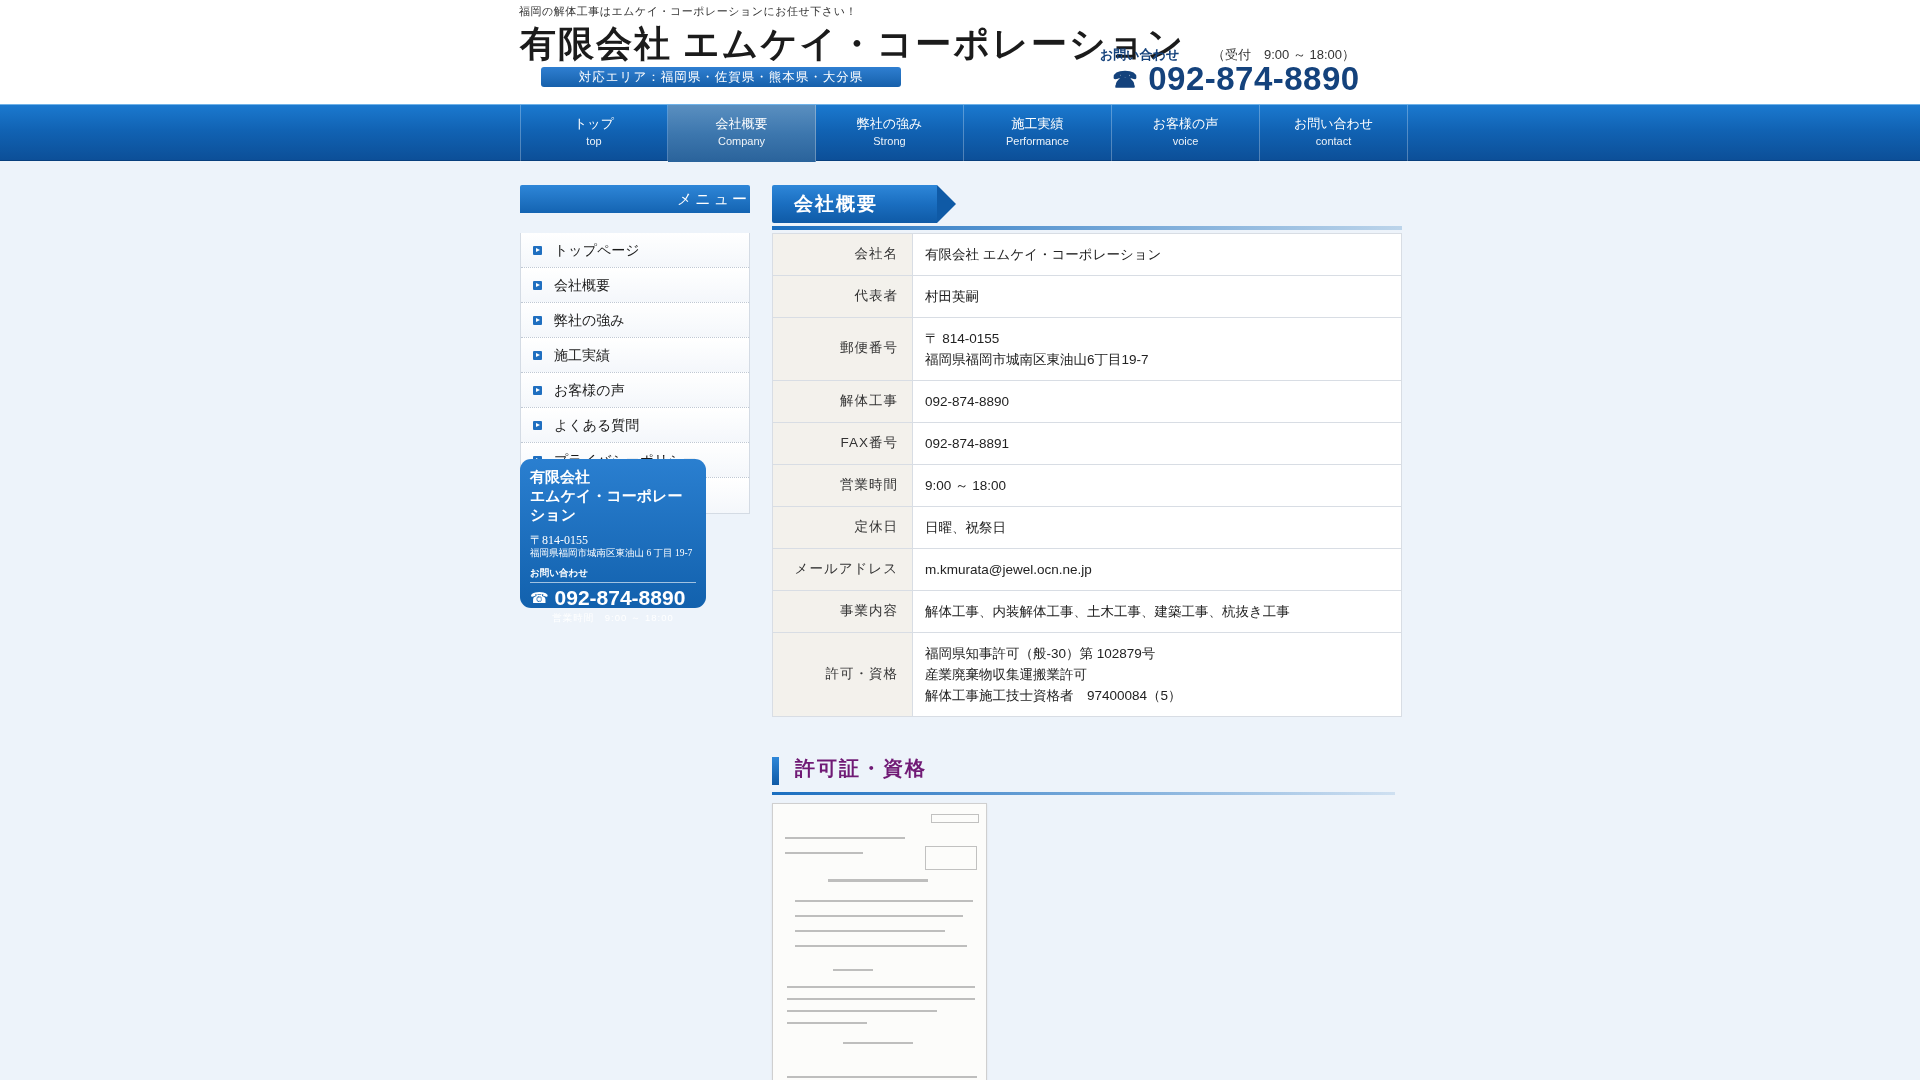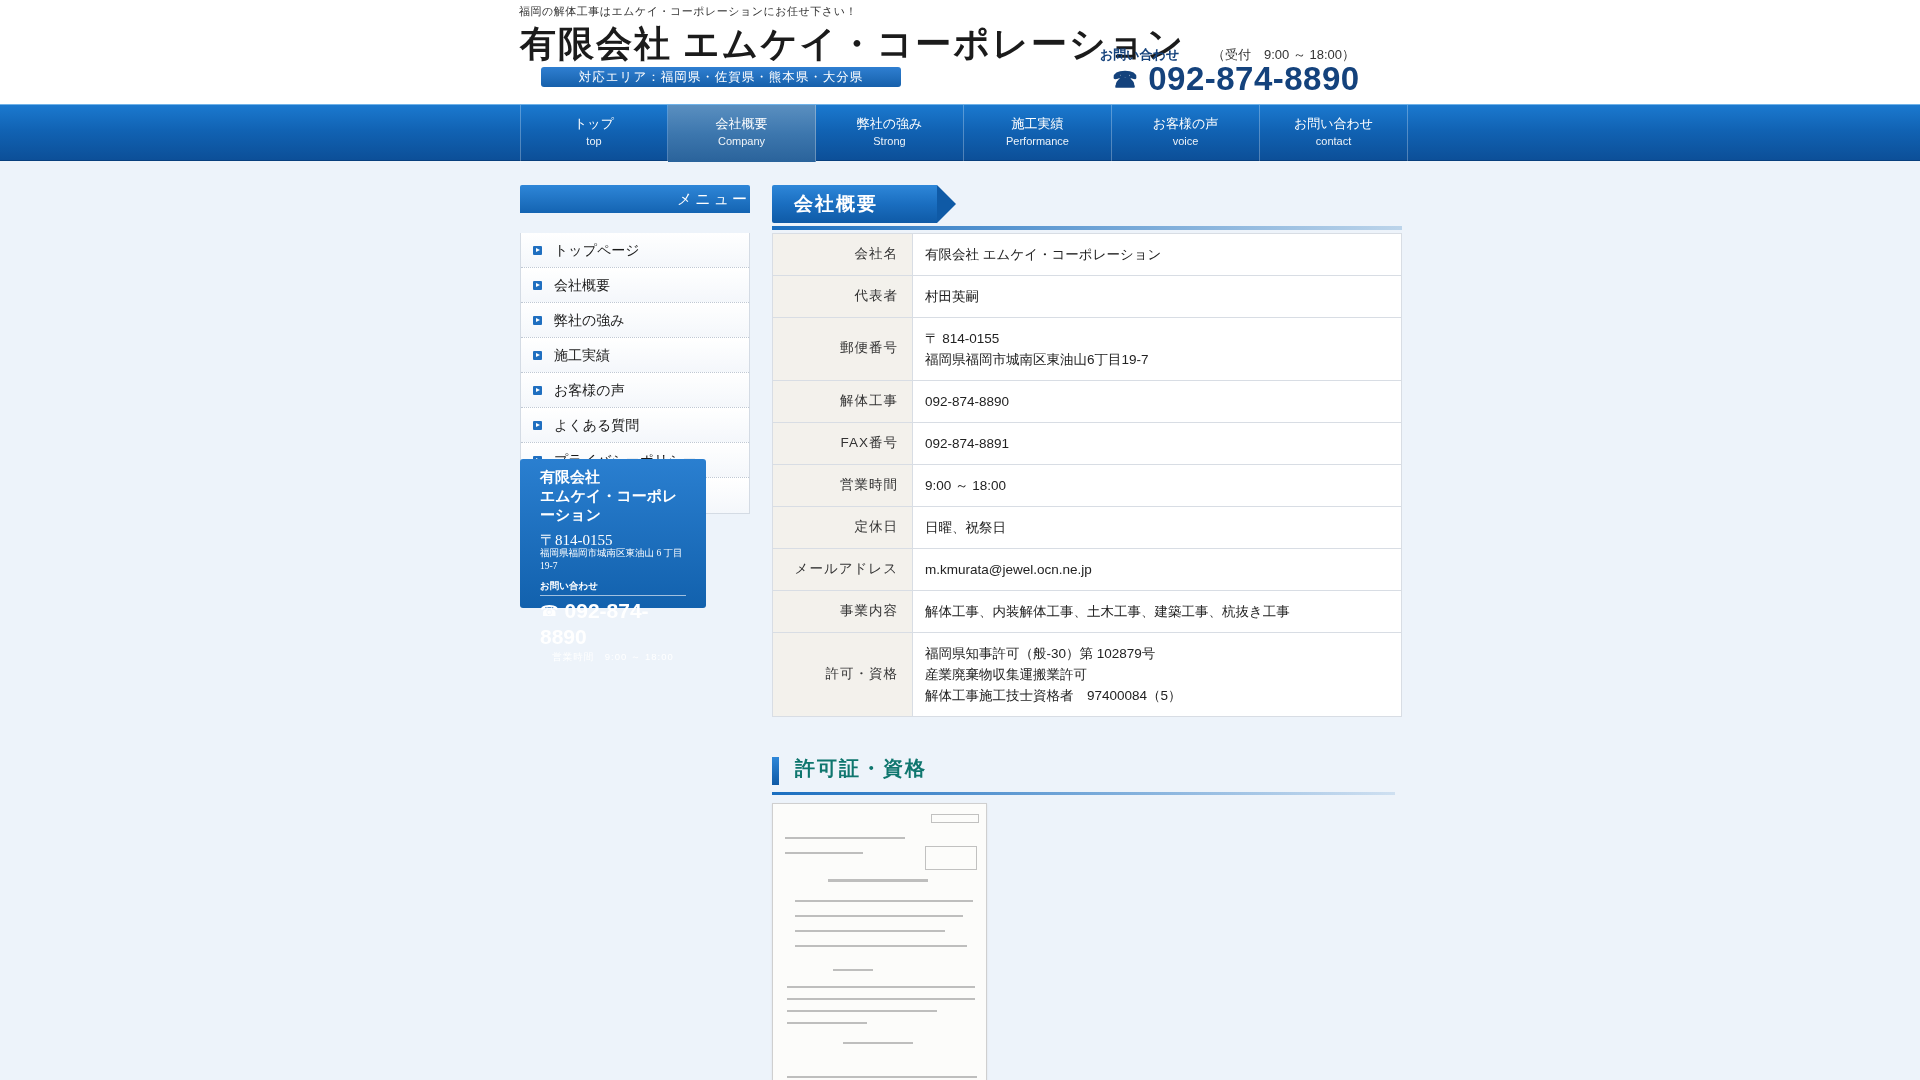--- a/index.html
+++ b/index.html
@@ -168,9 +168,9 @@
     width: 186px;
     height: 149px;
     background: linear-gradient(to bottom, #2a7fd0, #1261ad);
-    border-radius: 3px;
+    border-radius: 11px;
     color: #fff;
-    padding: 9px 20px;
+    padding: 9px 10px;
   }
   .sidebox .sb-name1 {
     font-family: "Liberation Serif", serif;

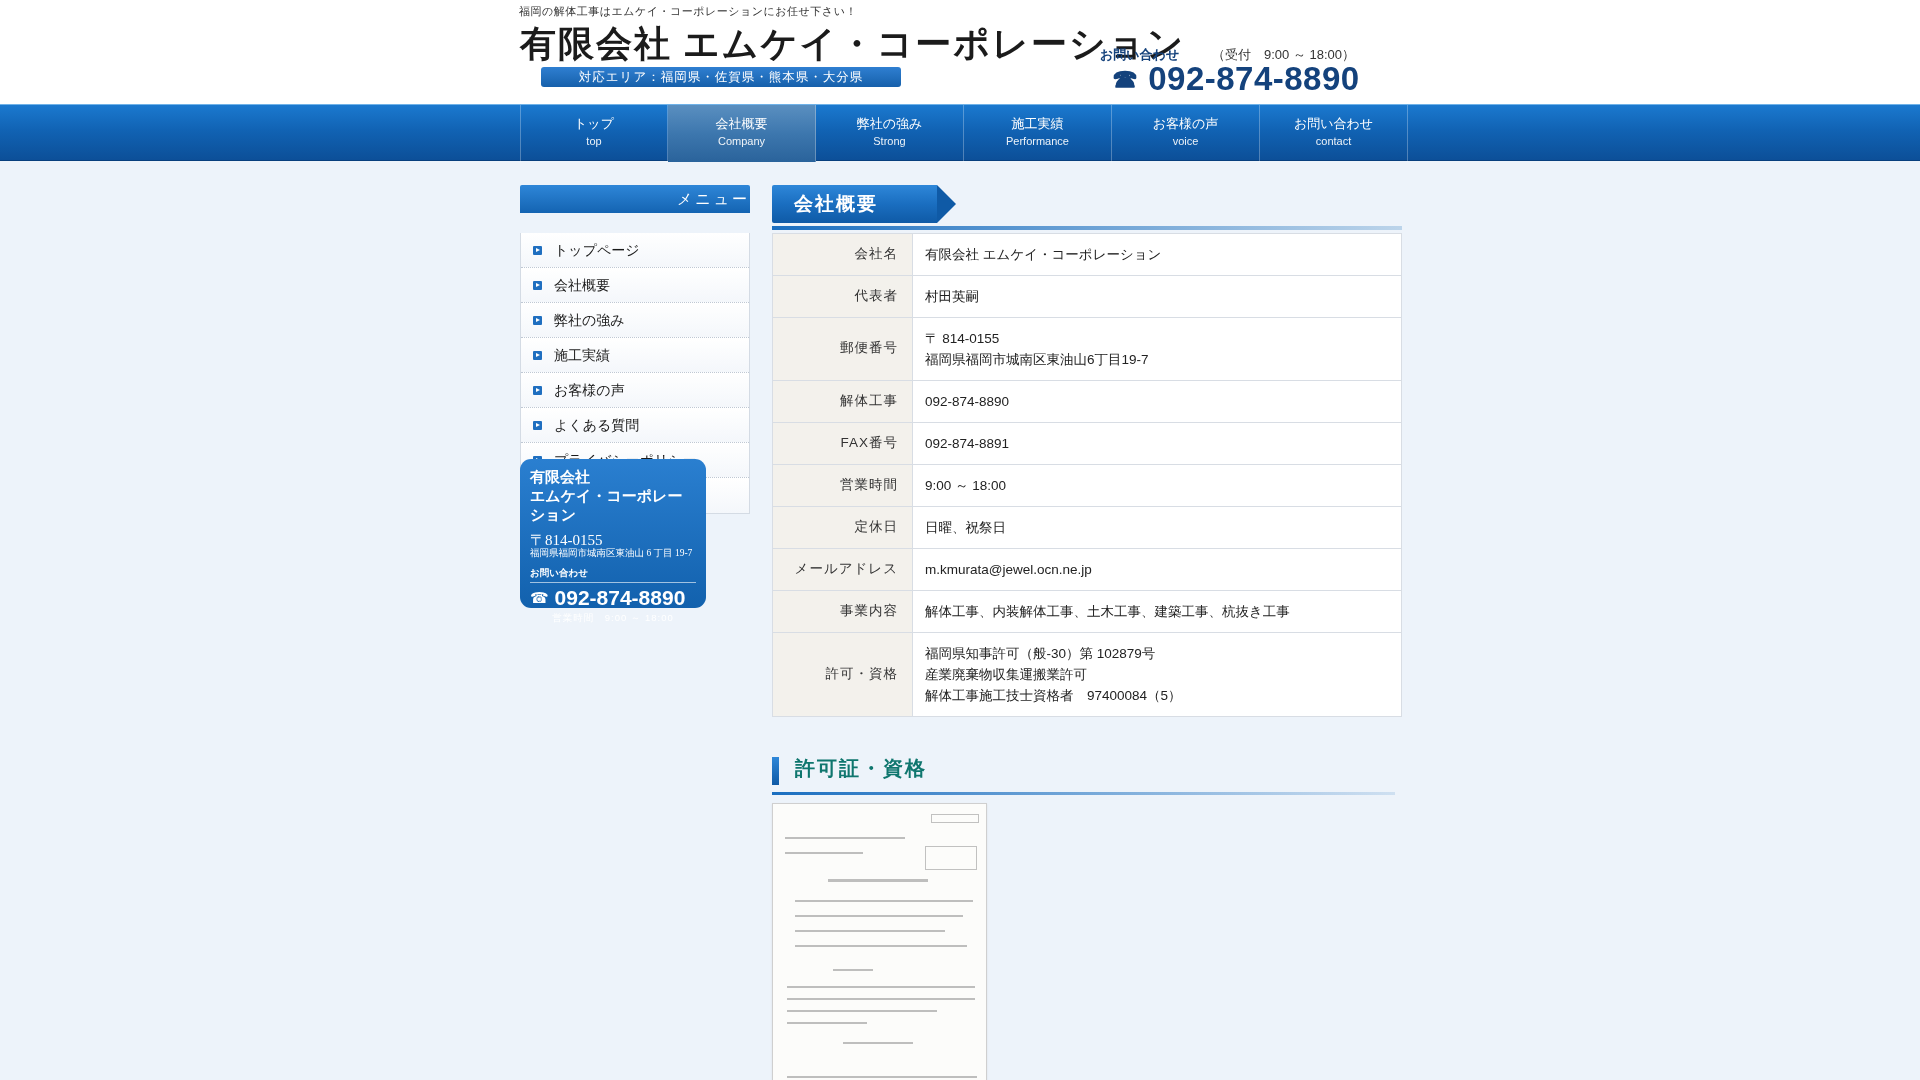--- a/index.html
+++ b/index.html
@@ -180,7 +180,7 @@
     font-family: "Liberation Serif", serif;
     font-size: 15px; font-weight: bold; line-height: 19px;
   }
-  .sidebox .sb-addr1 { font-size: 15px; margin-top: 9px; line-height: 13px; font-family: "Liberation Serif", serif; }
+  .sidebox .sb-addr1 { font-size: 12px; margin-top: 9px; line-height: 13px; font-family: "Liberation Serif", serif; }
   .sidebox .sb-addr2 { font-size: 9.5px; line-height: 13px; font-family: "Liberation Serif", serif; }
   .sidebox .sb-contact {
     font-size: 9.5px; font-weight: bold; margin-top: 7px;

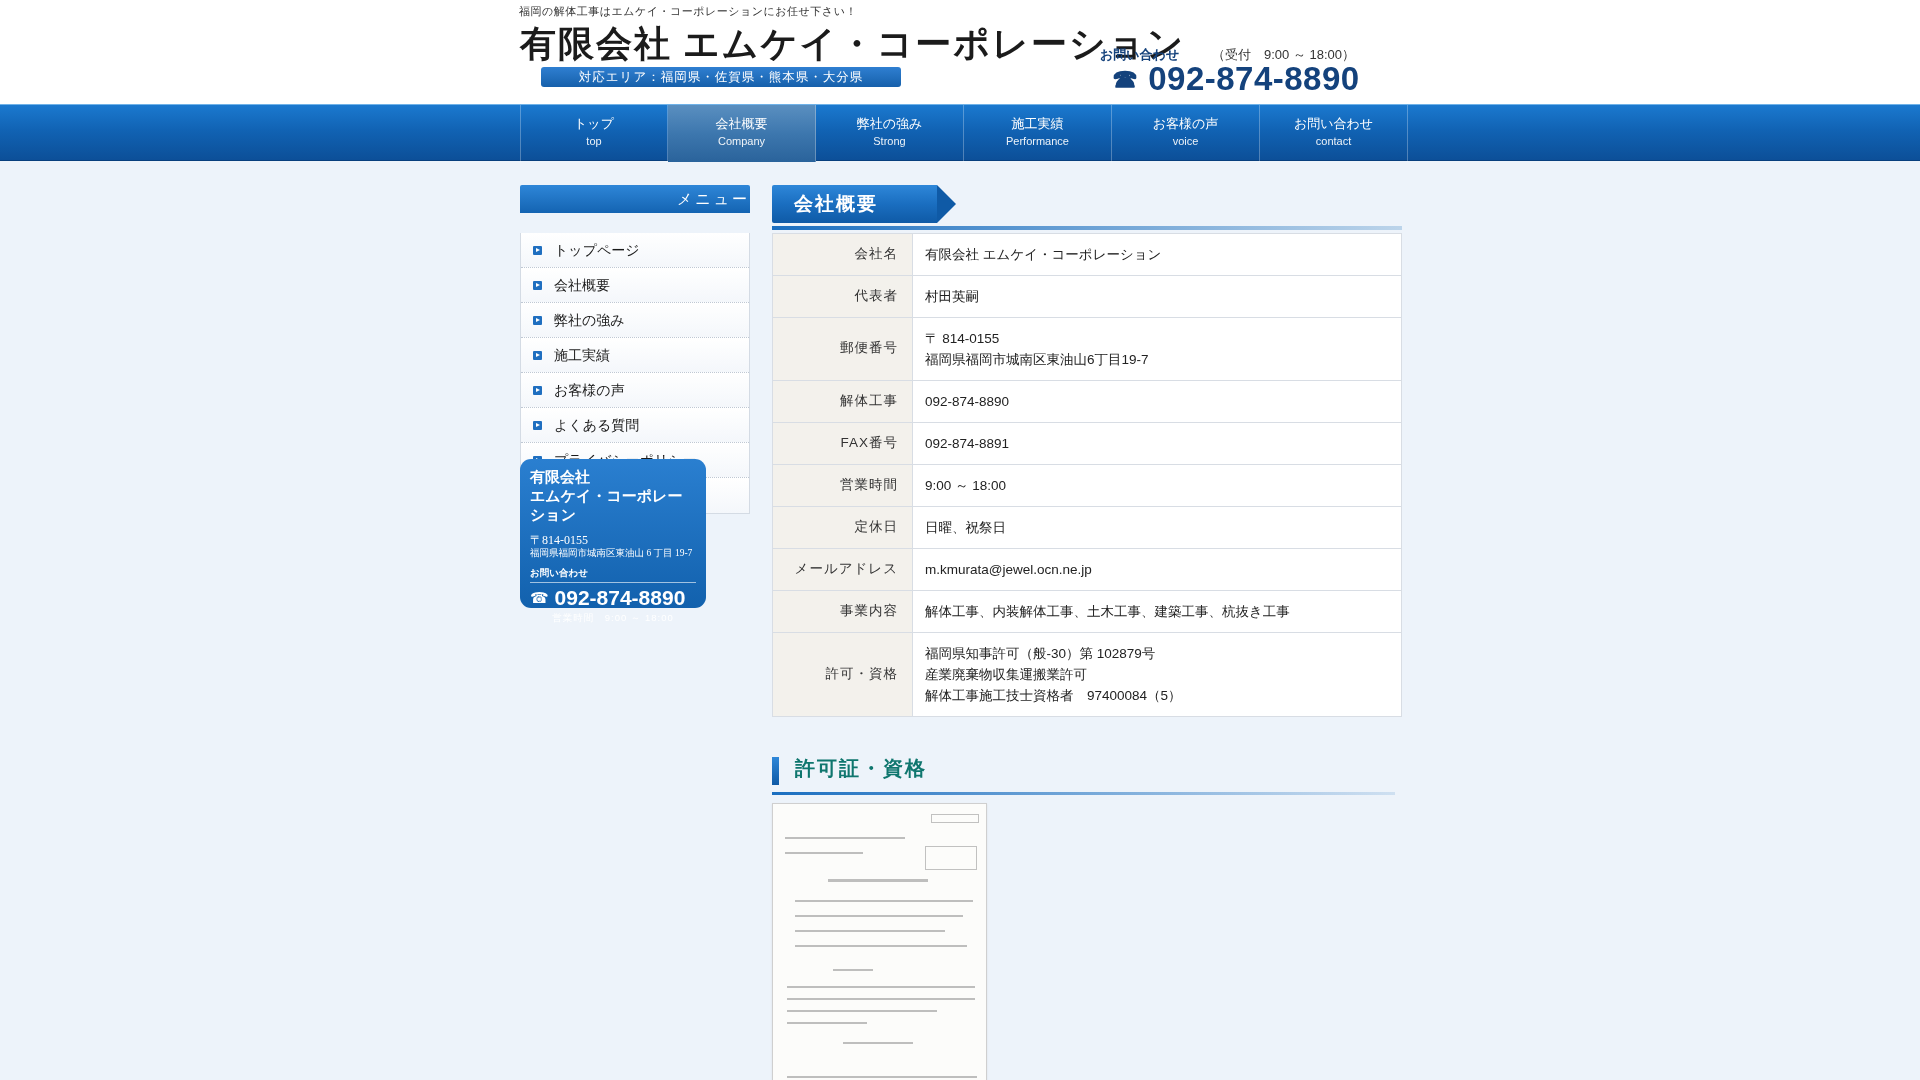--- a/index.html
+++ b/index.html
@@ -235,7 +235,7 @@
   }
   .sec2-text {
     position: absolute; left: 23px; top: 4px;
-    font-size: 20px; font-weight: bold; color: #0f766e;
+    font-size: 20px; font-weight: bold; color: #701a75;
     letter-spacing: 2px;
   }
   .sec2-rule {

